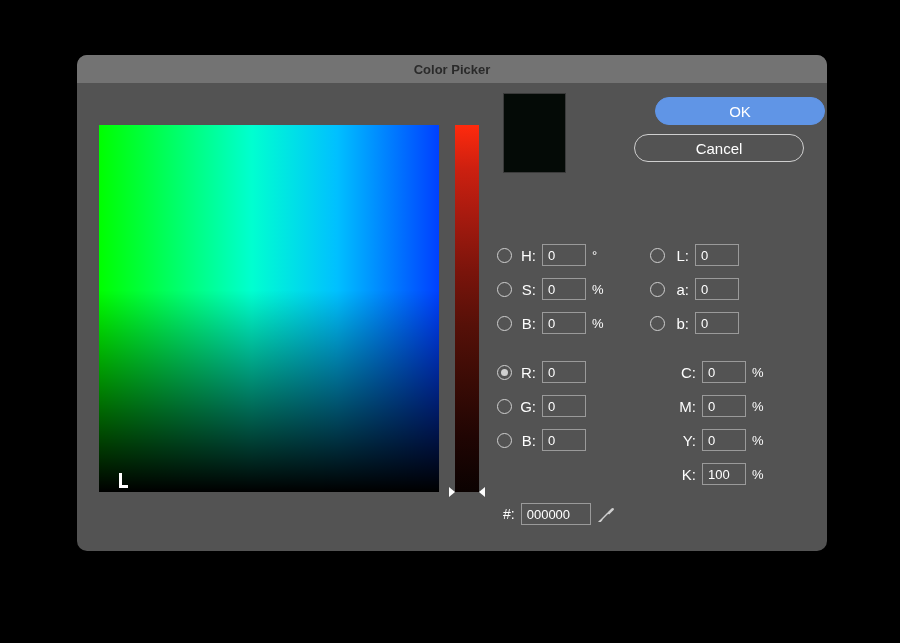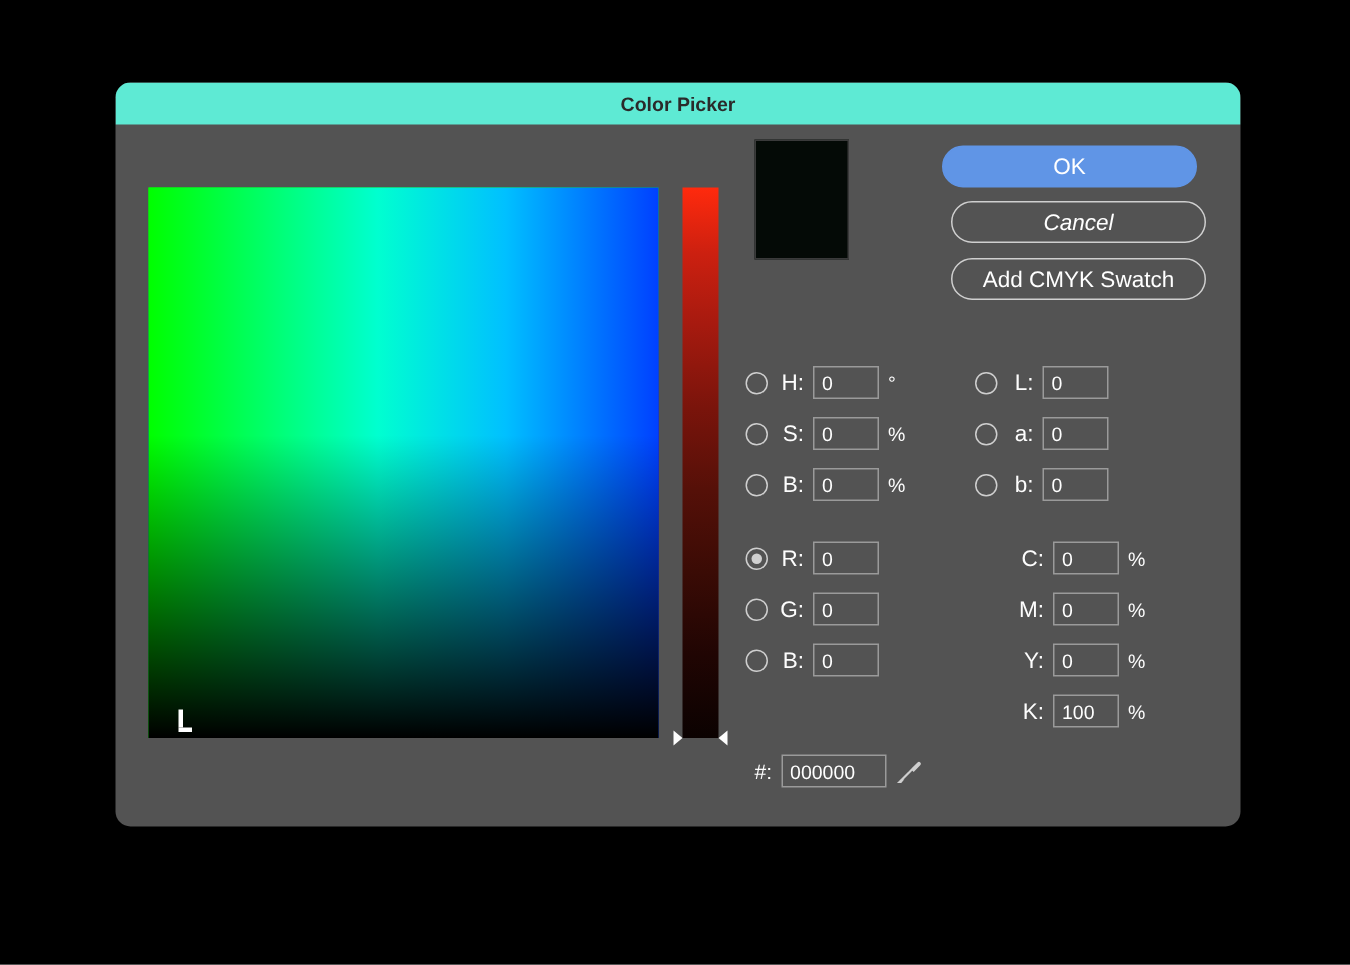--- a/index.html
+++ b/index.html
@@ -23,7 +23,7 @@
   }
   .titlebar {
     height: 28px;
-    background: #5eead4;
+    background: #737373;
     display: flex;
     align-items: center;
     justify-content: center;

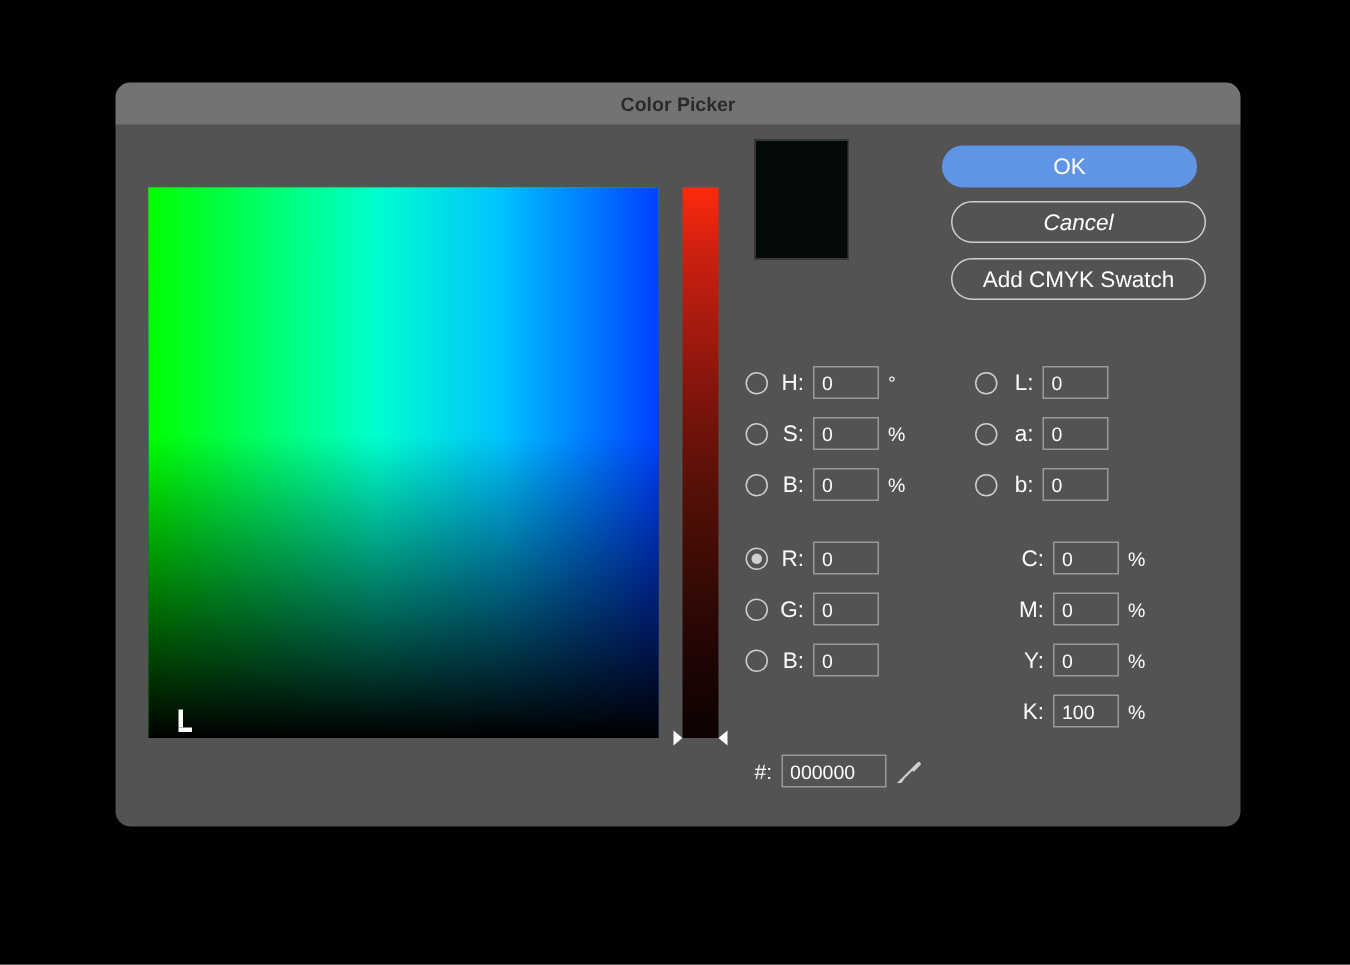--- a/index.html
+++ b/index.html
@@ -134,7 +134,7 @@
     background: #6095e6;
     border-color: #6095e6;
   }
-  .btn-ok     { left: 551px; top: 42px;  width: 170px; }
+  .btn-ok     { left: 578px; top: 42px;  width: 170px; }
   .btn-cancel { left: 557px; top: 79px;  width: 170px; font-style: italic; }
   .btn-swatch { left: 557px; top: 117px; width: 170px; }
   .field-row {

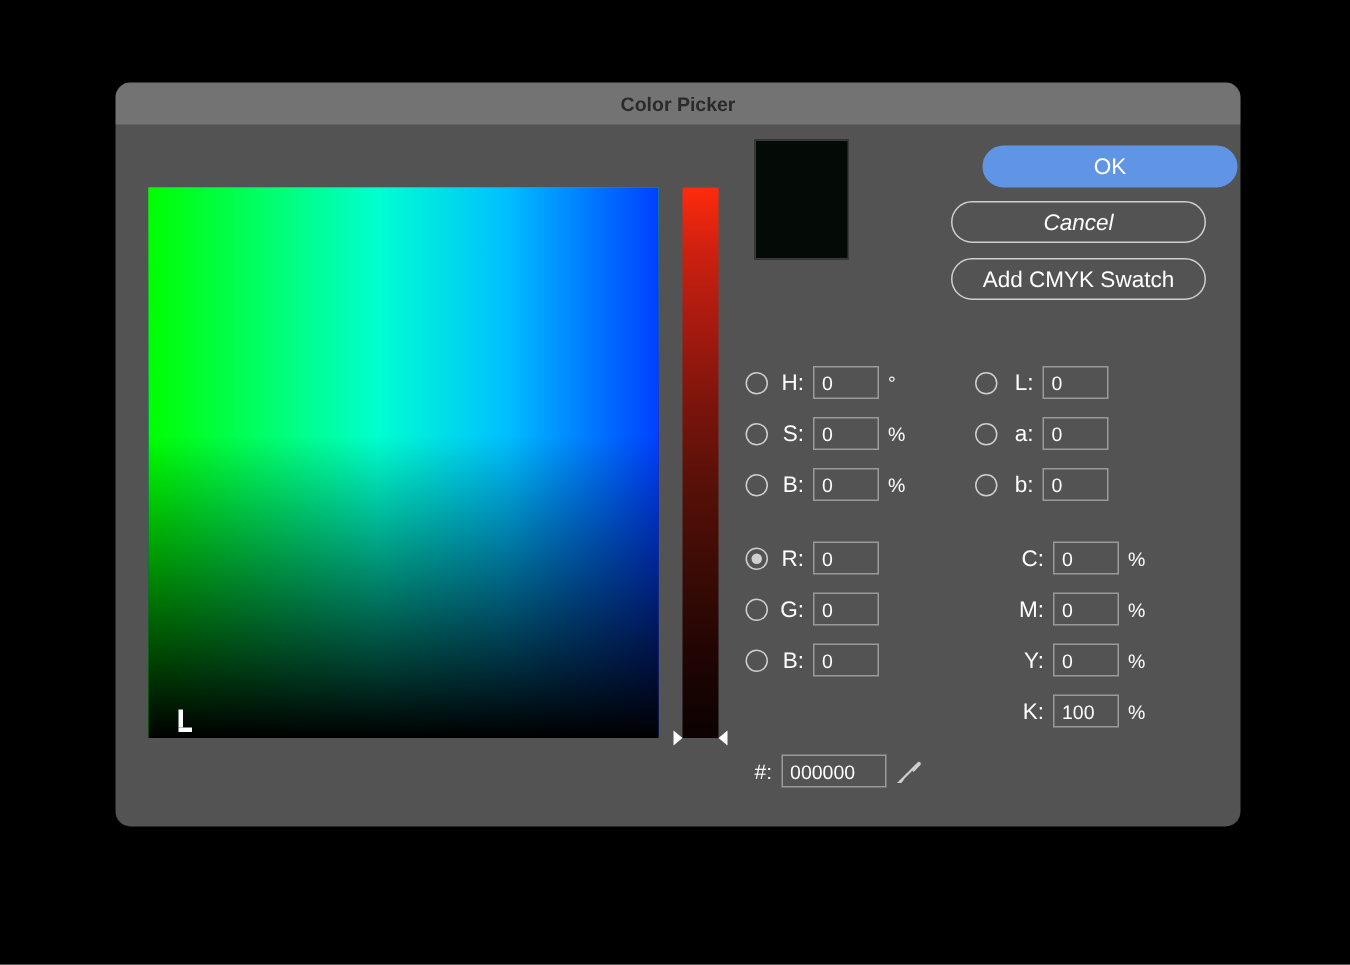--- a/index.html
+++ b/index.html
@@ -135,7 +135,7 @@
     border-color: #6095e6;
   }
   .btn-ok     { left: 578px; top: 42px;  width: 170px; }
-  .btn-cancel { left: 557px; top: 79px;  width: 170px; font-style: italic; }
+  .btn-cancel { left: 557px; top: 79px;  width: 170px; }
   .btn-swatch { left: 557px; top: 117px; width: 170px; }
   .field-row {
     position: absolute;

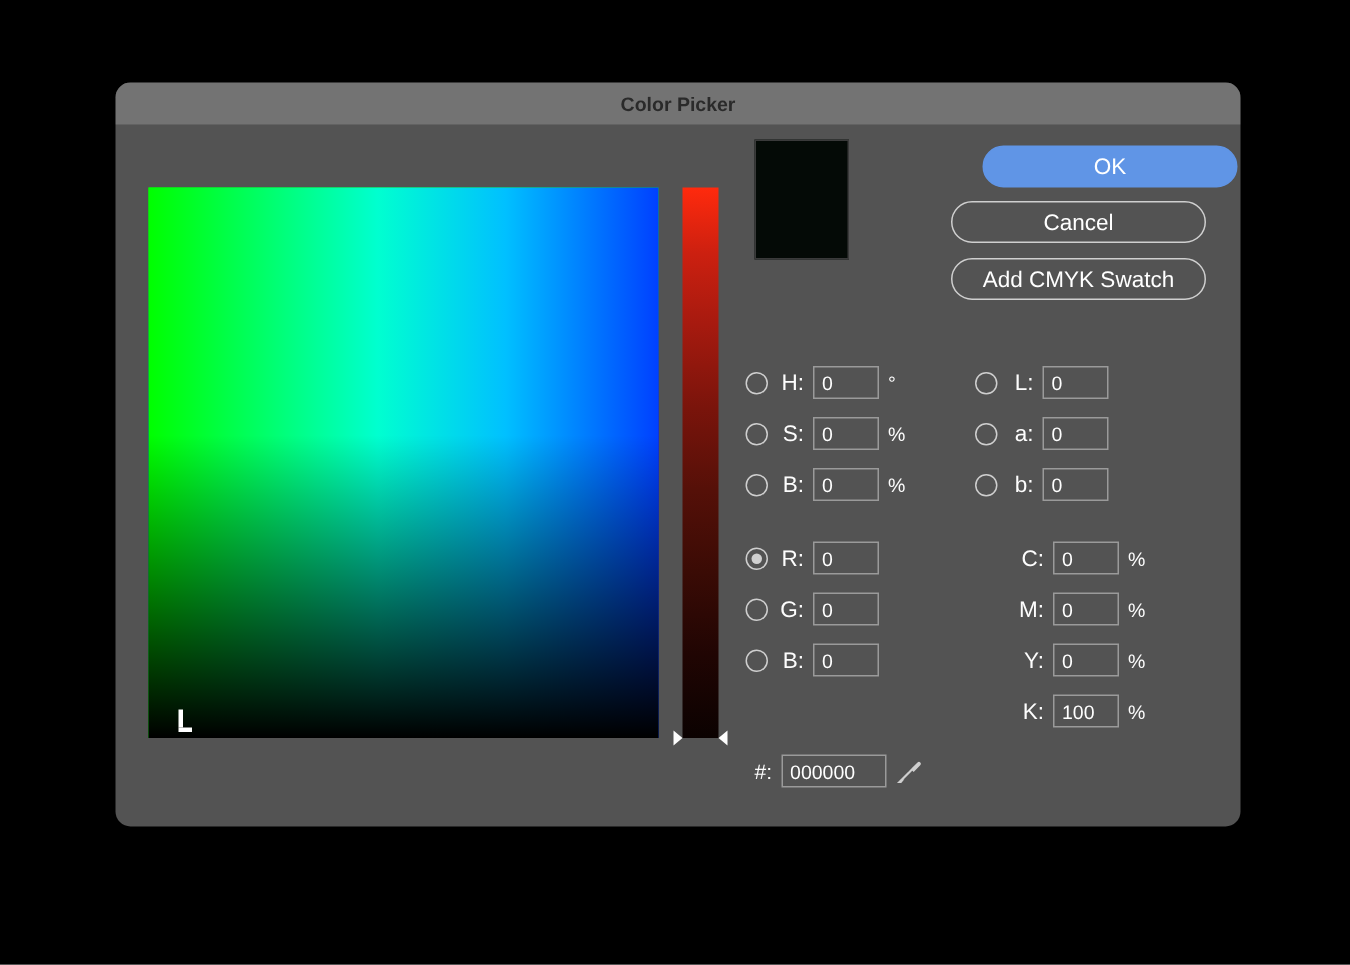--- a/index.html
+++ b/index.html
@@ -223,9 +223,6 @@
   <div class="btn btn-cancel">
       <span>Cancel</span>
     </div>
-  <div class="btn btn-swatch">
-      <span>Add CMYK Swatch</span>
-    </div>
 
   <div class="field-row row-h">
     <span class="radio"></span>

